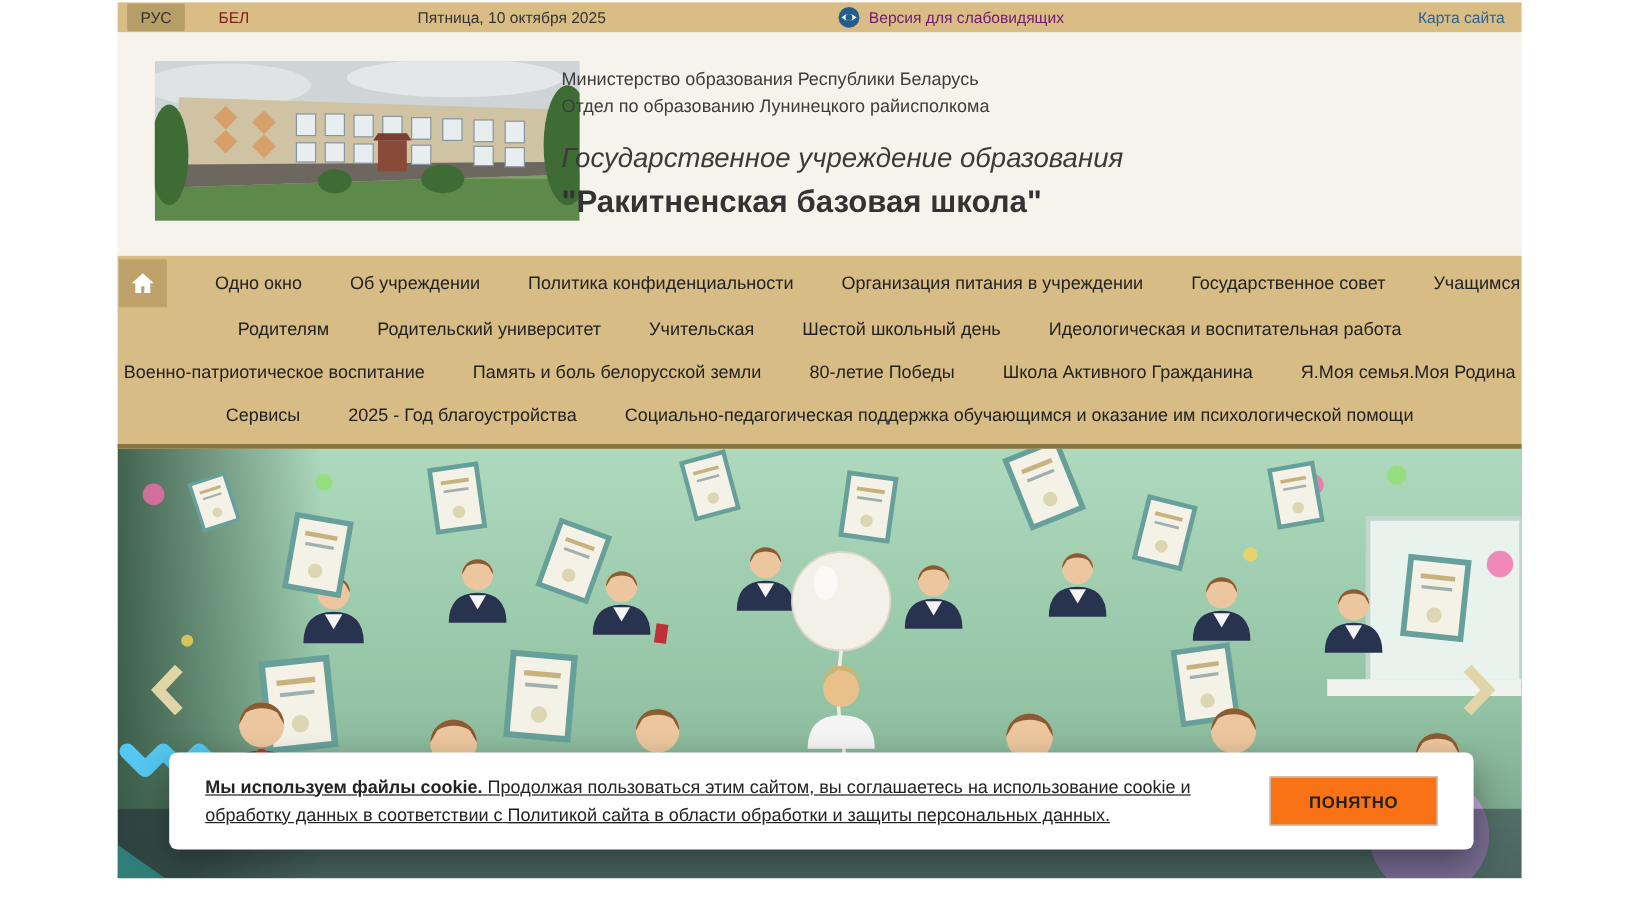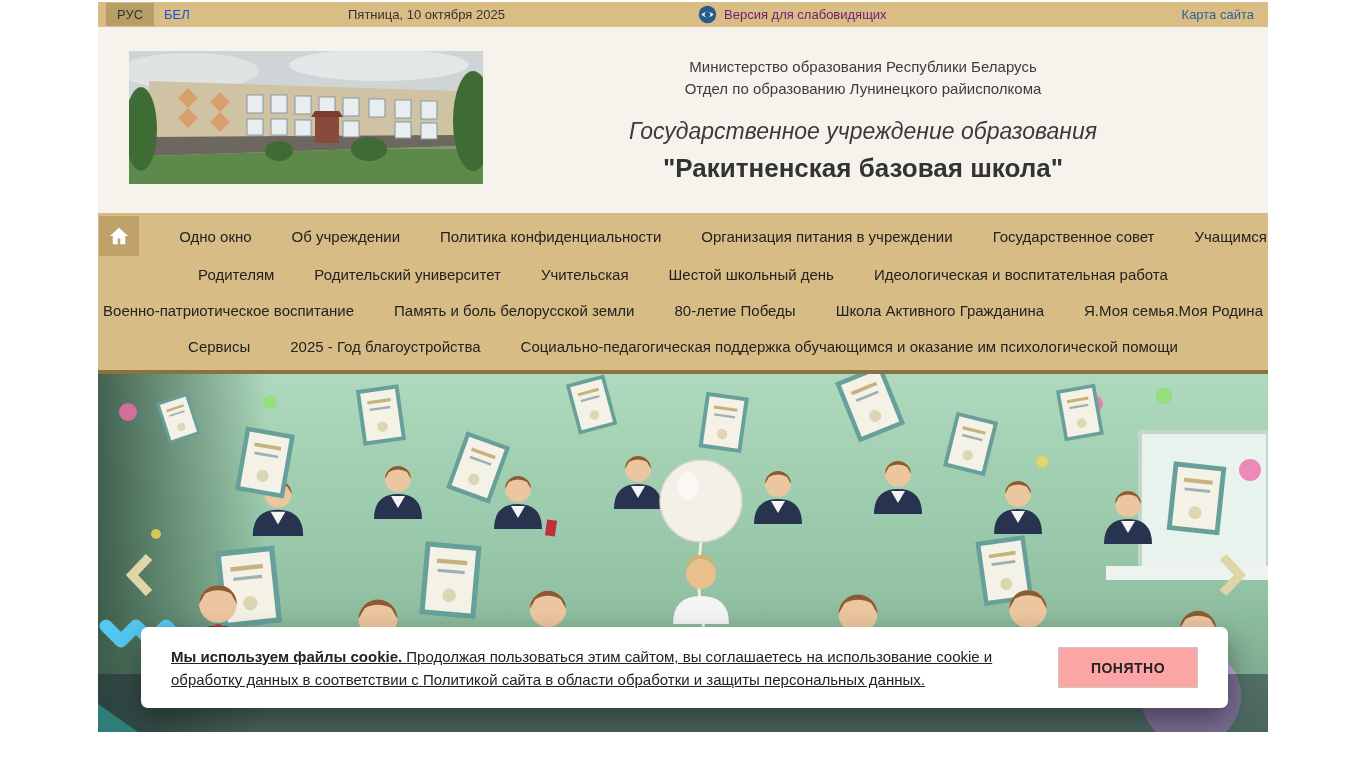--- a/index.html
+++ b/index.html
@@ -10,7 +10,7 @@
   .topbar { margin-top:2px; height:25px; background:#d9bd85; position:relative; font-size:13px; color:#333; }
   .lang-group { position:absolute; left:8px; top:0; height:25px; display:flex; align-items:center; }
   .lang-rus { background:#b79e66; color:#333; padding:4px 11px; cursor:pointer; }
-  .lang-bel { color:#1d4ed8; margin-left:10px; text-decoration:none; cursor:pointer; }
+  .lang-bel { color:#7f1d1d; margin-left:28px; text-decoration:none; cursor:pointer; }
   .topbar-date { position:absolute; left:250px; top:5px; }
   .version-link { position:absolute; left:600px; top:0; height:25px; display:flex; align-items:center; gap:7px; color:#701a75; text-decoration:none; cursor:pointer; }
   .sitemap-link { position:absolute; right:14px; top:5px; color:#2a6496; text-decoration:none; cursor:pointer; }

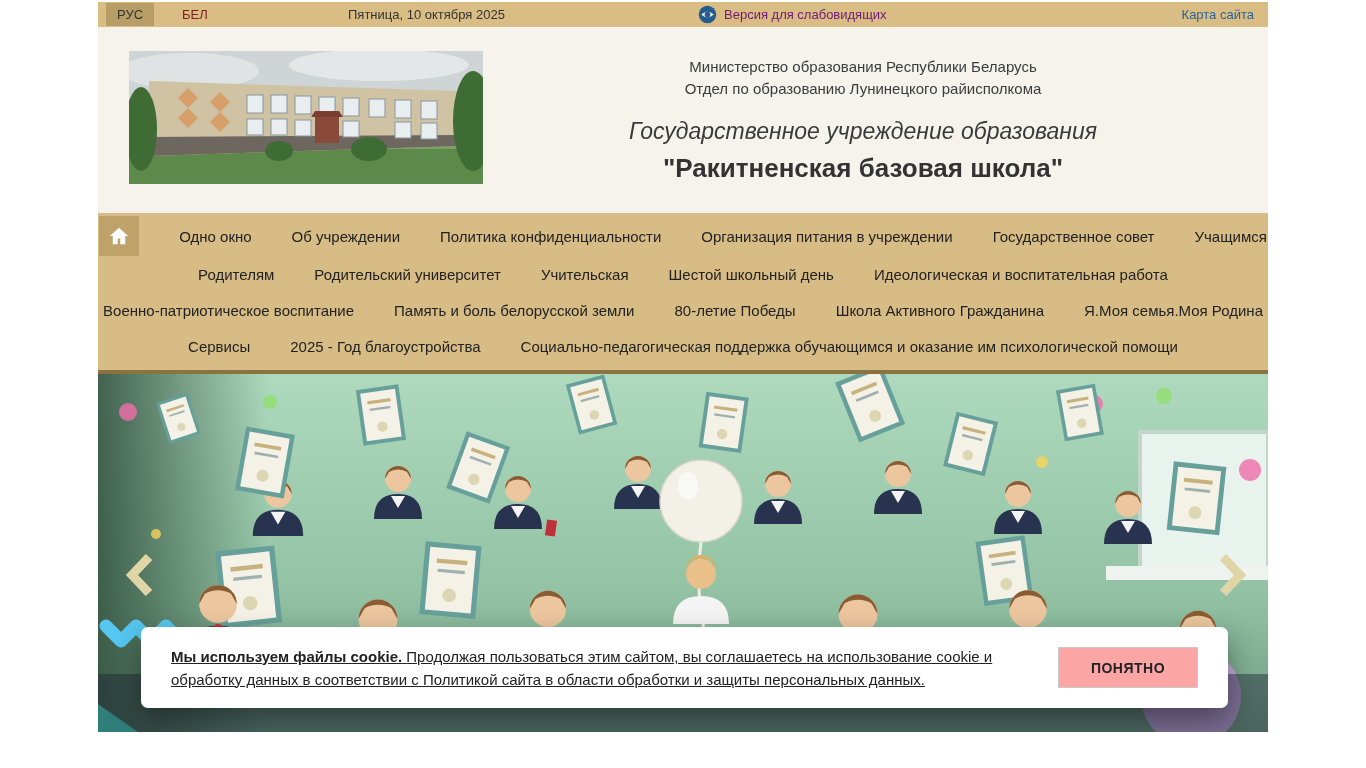--- a/index.html
+++ b/index.html
@@ -18,7 +18,7 @@
   
   .header { background:#f5f3ec; height:186px; position:relative; }
   .school-photo { position:absolute; left:31px; top:24px; width:354px; height:133px; display:block; }
-  .header-text { position:absolute; left:370px; top:0; width:790px; text-align:center; color:#3c3c3c; }
+  .header-text { position:absolute; left:370px; top:0; width:790px; text-align:left; color:#3c3c3c; }
   .ministry-line { font-size:15px; line-height:22px; }
   .ministry-line.first { margin-top:29px; }
   .org-type { font-size:23px; margin-top:18px; color:#3a3a3a;font-style:italic; }

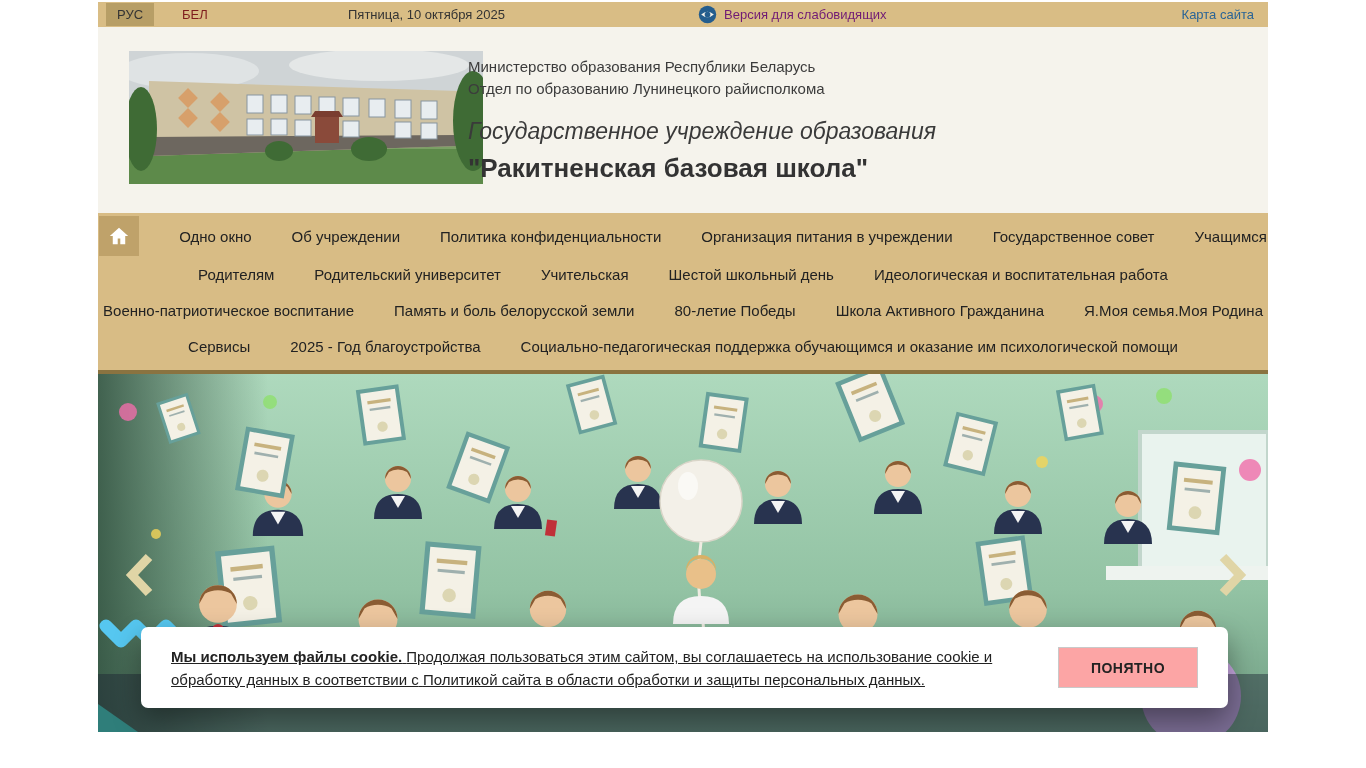--- a/index.html
+++ b/index.html
@@ -42,7 +42,7 @@
             box-shadow:0 12px 28px rgba(0,0,0,.4); display:flex; align-items:center; padding:0 30px; }
   .cookie-text { font-size:15px; line-height:23px; color:#222; width:848px;text-decoration:underline; }
   .cookie-link { color:#222; text-decoration:underline; cursor:pointer; }
-  .cookie-btn { margin-left:auto; width:140px; height:41px; border:1px solid #c9c9c9; background:#fca5a5;
+  .cookie-btn { margin-left:auto; width:140px; height:41px; border:1px solid #c9c9c9; background:#f97316;
                 font-family:"Liberation Sans", sans-serif; font-weight:bold; font-size:14px; color:#222;
                 letter-spacing:.5px; cursor:pointer; }
 </style>

